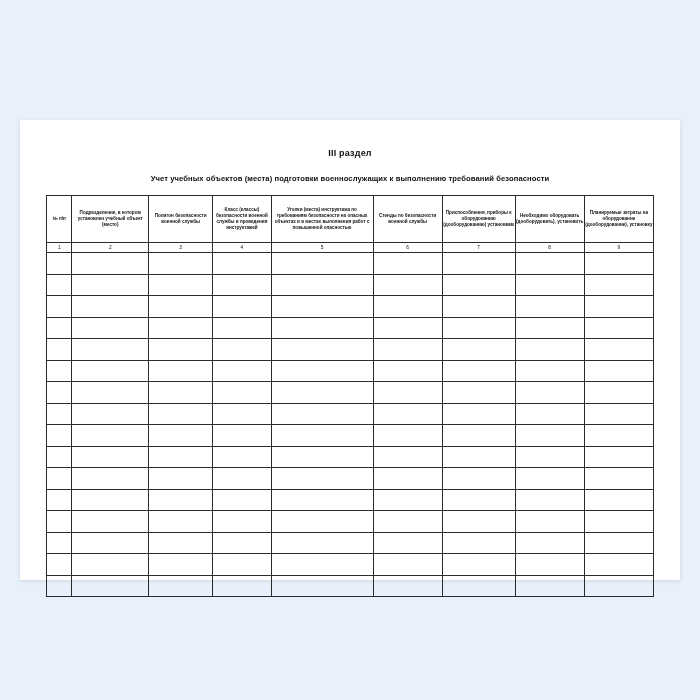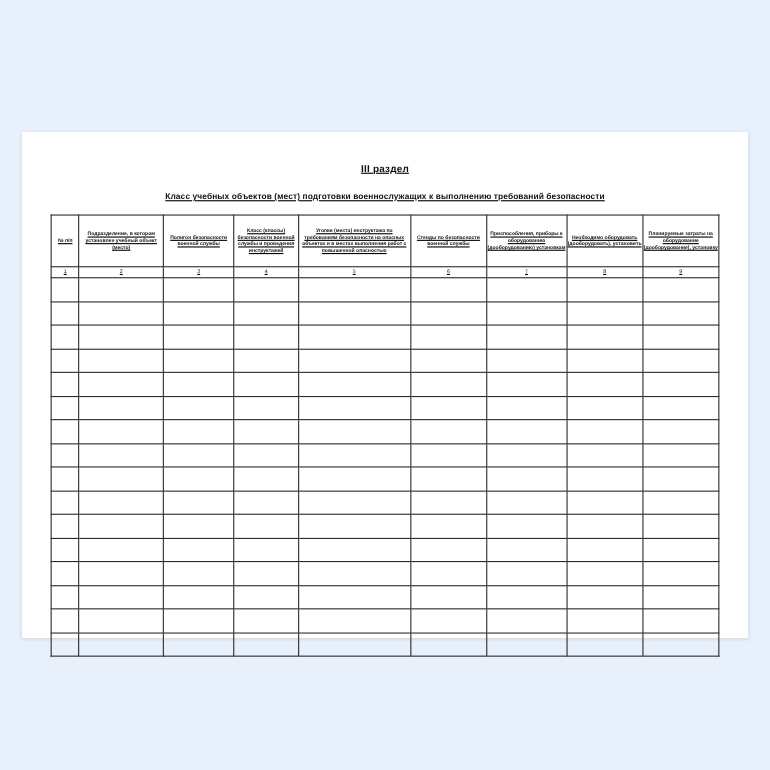--- a/index.html
+++ b/index.html
@@ -35,7 +35,6 @@
     padding: 22px 26px 16px 26px;
     height: calc(100% - 38px);
     box-sizing: border-box;
-    text-decoration: underline;
   }
   .doc-title {
     text-align: center;

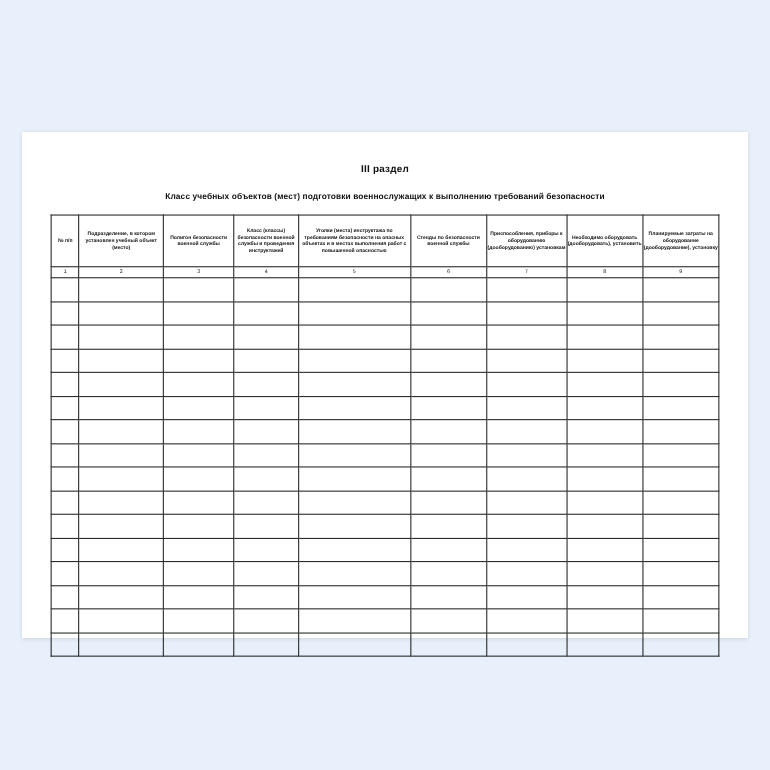--- a/index.html
+++ b/index.html
@@ -101,7 +101,7 @@
     <div class="sheet-inner">
 
       <div class="doc-title">III раздел</div>
-      <div class="doc-subtitle">Класс учебных объектов (мест) подготовки военнослужащих к выполнению требований безопасности</div>
+      <div class="doc-subtitle">Учет учебных объектов (места) подготовки военнослужащих к выполнению требований безопасности</div>
 
       <table class="reg">
         <colgroup>

